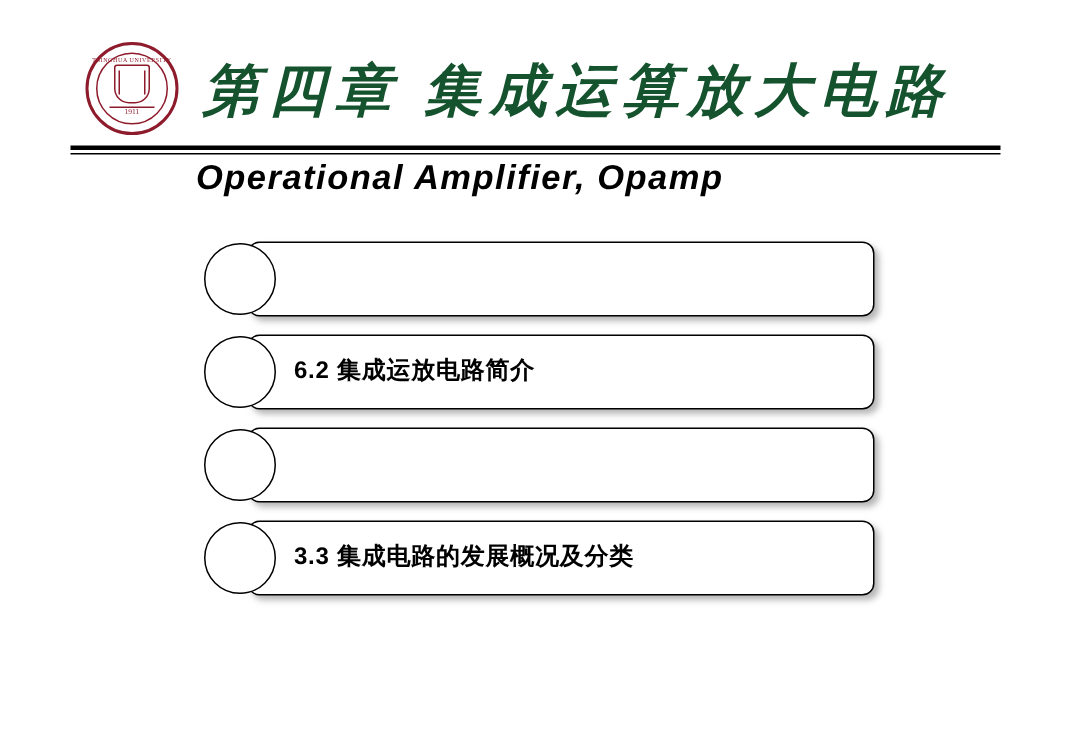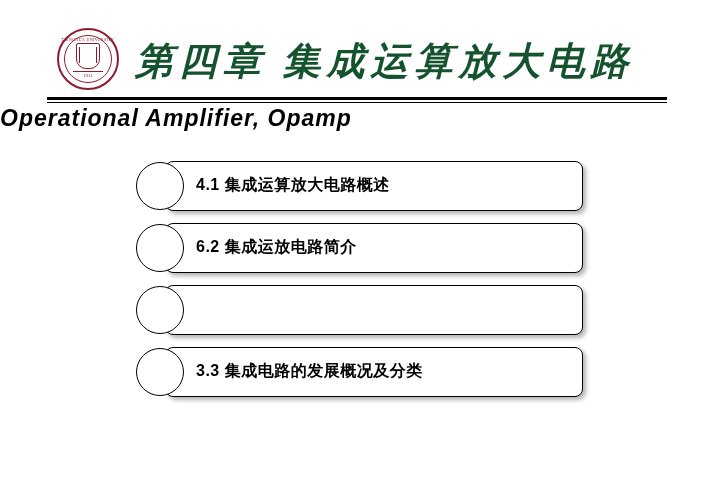--- a/index.html
+++ b/index.html
@@ -131,7 +131,7 @@
     left: 0;
     top: 105px;
     width: 613px;
-    text-align: left;
+    text-align: center;
     font-family: "Liberation Sans", sans-serif;
     font-size: 23px;
     font-weight: bold;

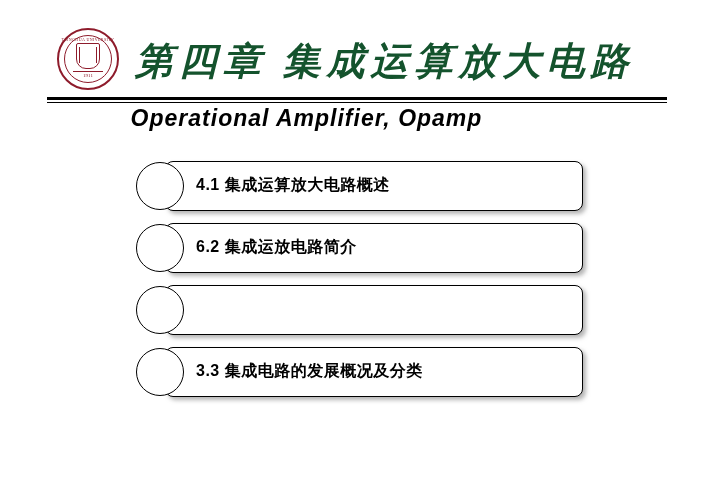--- a/index.html
+++ b/index.html
@@ -220,7 +220,6 @@
     <div class="item-row">
       <div class="item-box"></div>
       <div class="item-bullet"></div>
-      <div class="item-label">4.1  集成运算放大电路概述</div>
     </div>
 
     <div class="item-row">

